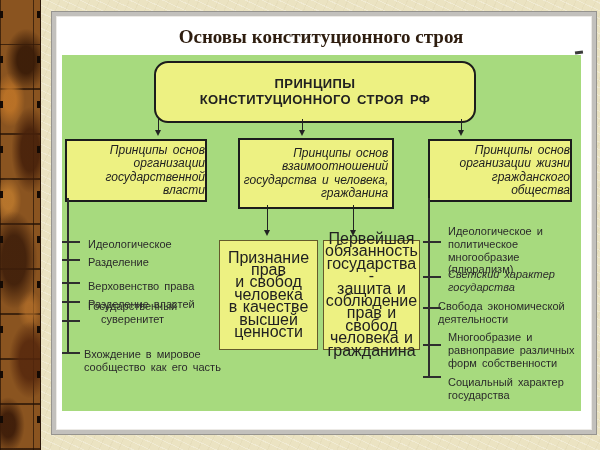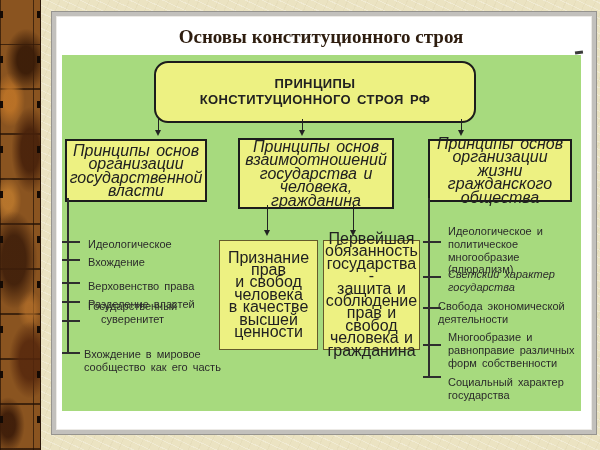--- a/index.html
+++ b/index.html
@@ -67,7 +67,7 @@
     color:var(--text-dark,#212121);
   }
   .box.root{font-weight:bold;font-size:13px;line-height:16px;letter-spacing:.4px;word-spacing:2px;border-radius:14px;}
-  .box.lvl2{font-style:italic;font-size:16px;line-height:13.5px;word-spacing:2px;}
+  .box.lvl2{font-style:italic;font-size:12px;line-height:13.5px;word-spacing:2px;text-align:right;}
   .box.leaf{border:1px solid var(--box-border-olive,#645a2c);font-size:16px;line-height:12.4px;word-spacing:1px;}
   
   .arrow{position:absolute;width:1px;background:#222;}

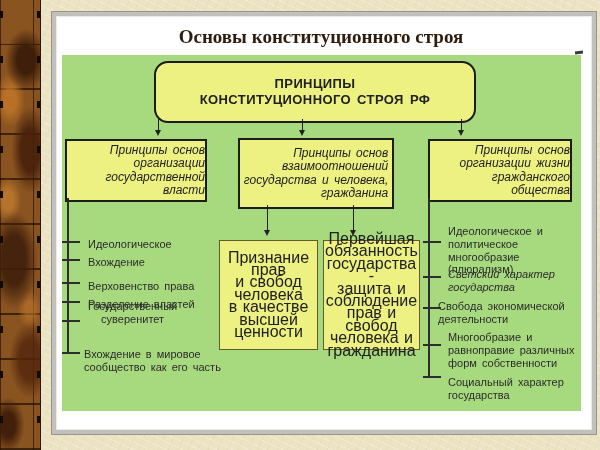--- a/index.html
+++ b/index.html
@@ -145,7 +145,7 @@
   <div class="tick" style="left:62px;top:352px;"></div>
 
   <div class="list-text" style="left:88px;top:238px;">Идеологическое</div>
-  <div class="list-text" style="left:88px;top:256px;">Вхождение</div>
+  <div class="list-text" style="left:88px;top:256px;">Разделение</div>
   <div class="list-text" style="left:88px;top:280px;">Верховенство  права</div>
   <div class="list-text" style="left:88px;top:298px;">Разделение  властей</div>
   <div class="list-text" style="left:88px;top:300px;text-align:center;">Государственный

